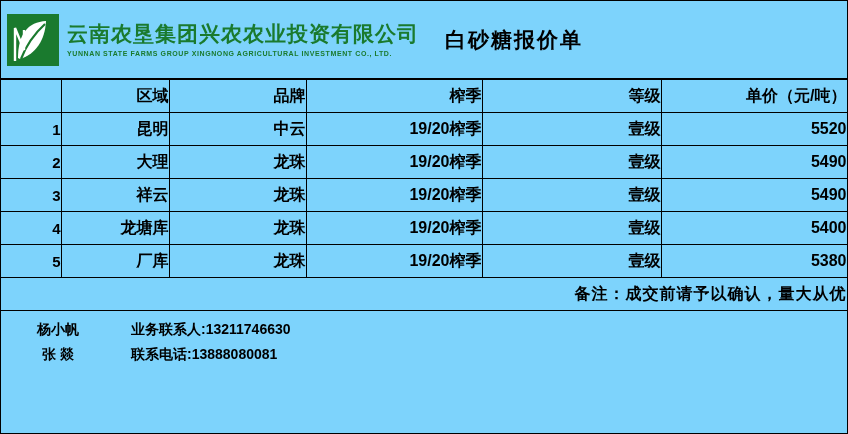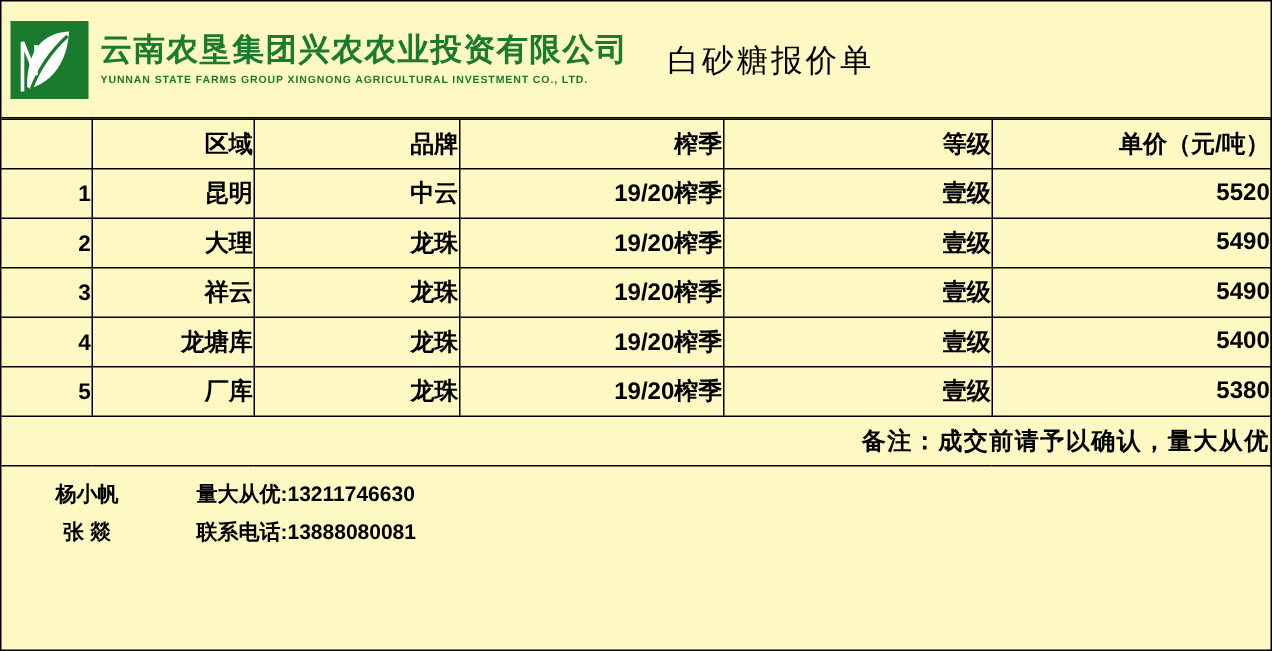--- a/index.html
+++ b/index.html
@@ -17,7 +17,7 @@
     position: relative;
     width: 848px;
     height: 434px;
-    background: #fef9c3;
+    background: #7dd3fc;
     box-sizing: border-box;
     border: 1px solid #000000;
   }

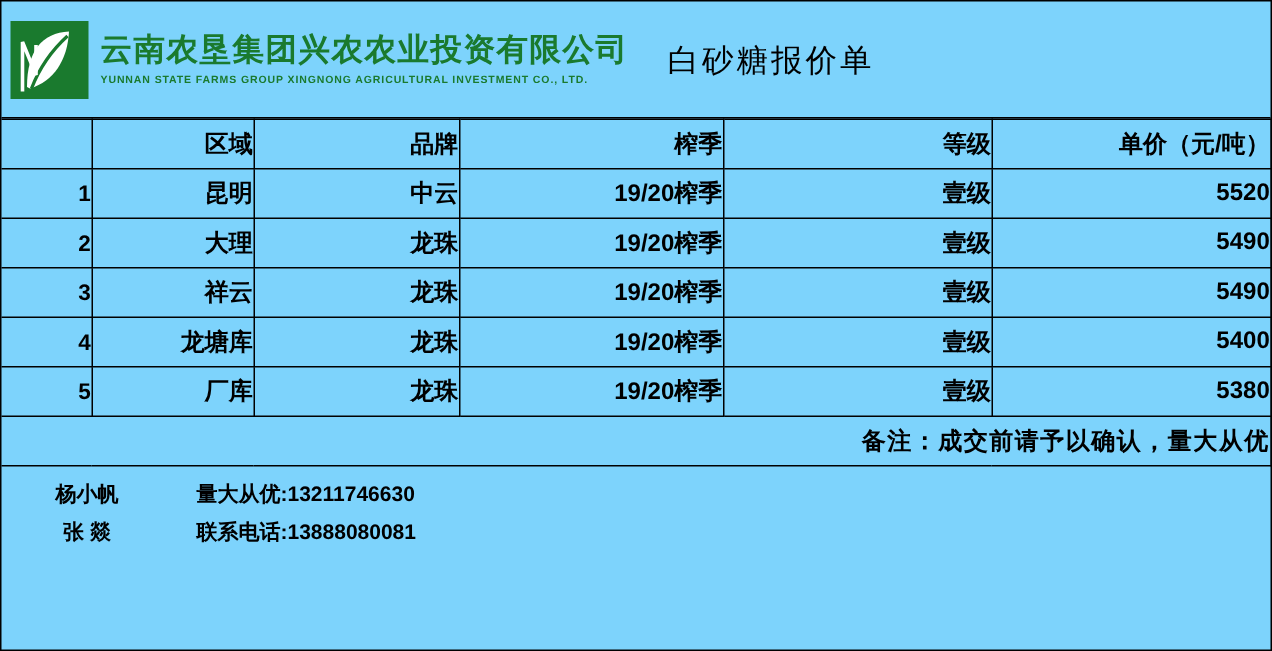--- a/index.html
+++ b/index.html
@@ -68,7 +68,7 @@
   }
   .doc-title {
     font-size: 21px;
-    font-weight: normal;
+    font-weight: bold;
     color: #000000;
     margin-left: 26px;
     letter-spacing: 2px;

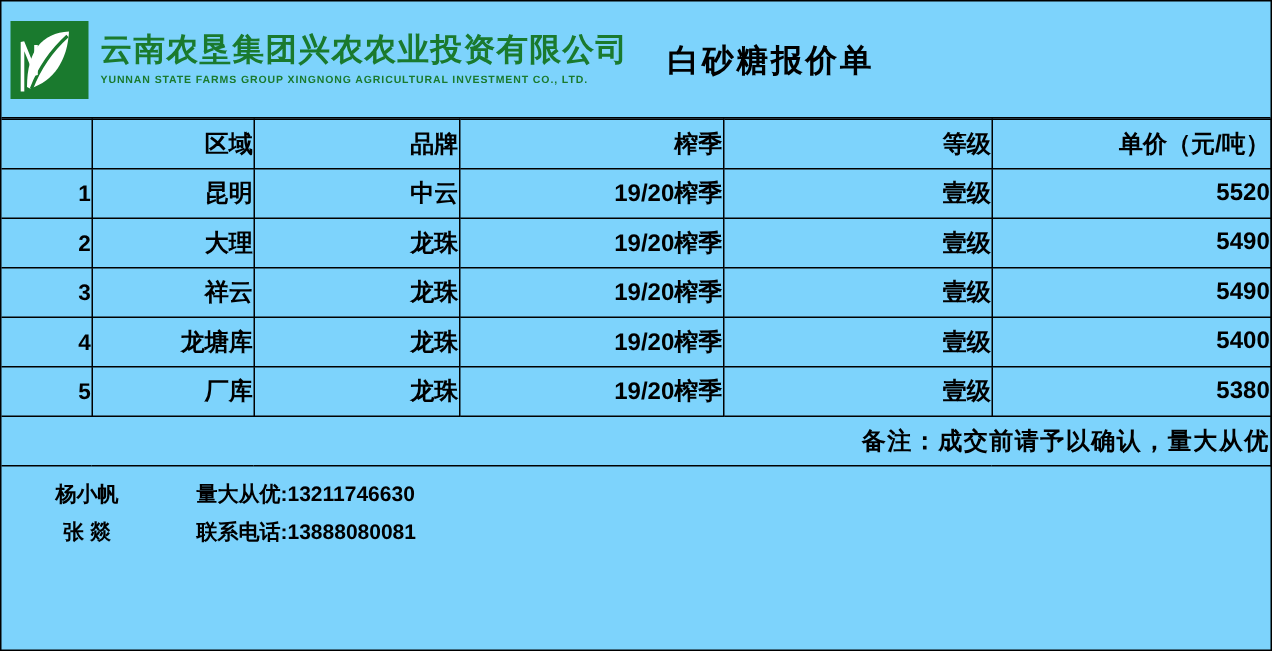--- a/index.html
+++ b/index.html
@@ -258,7 +258,7 @@
   <div class="contacts">
     <div class="contact-line">
       <span class="c-label indent">杨小帆</span>
-      <span class="c-phone">量大从优:13211746630</span>
+      <span class="c-phone">业务联系人:13211746630</span>
     </div>
     <div class="contact-line">
       <span class="c-label indent">张 燚</span>

